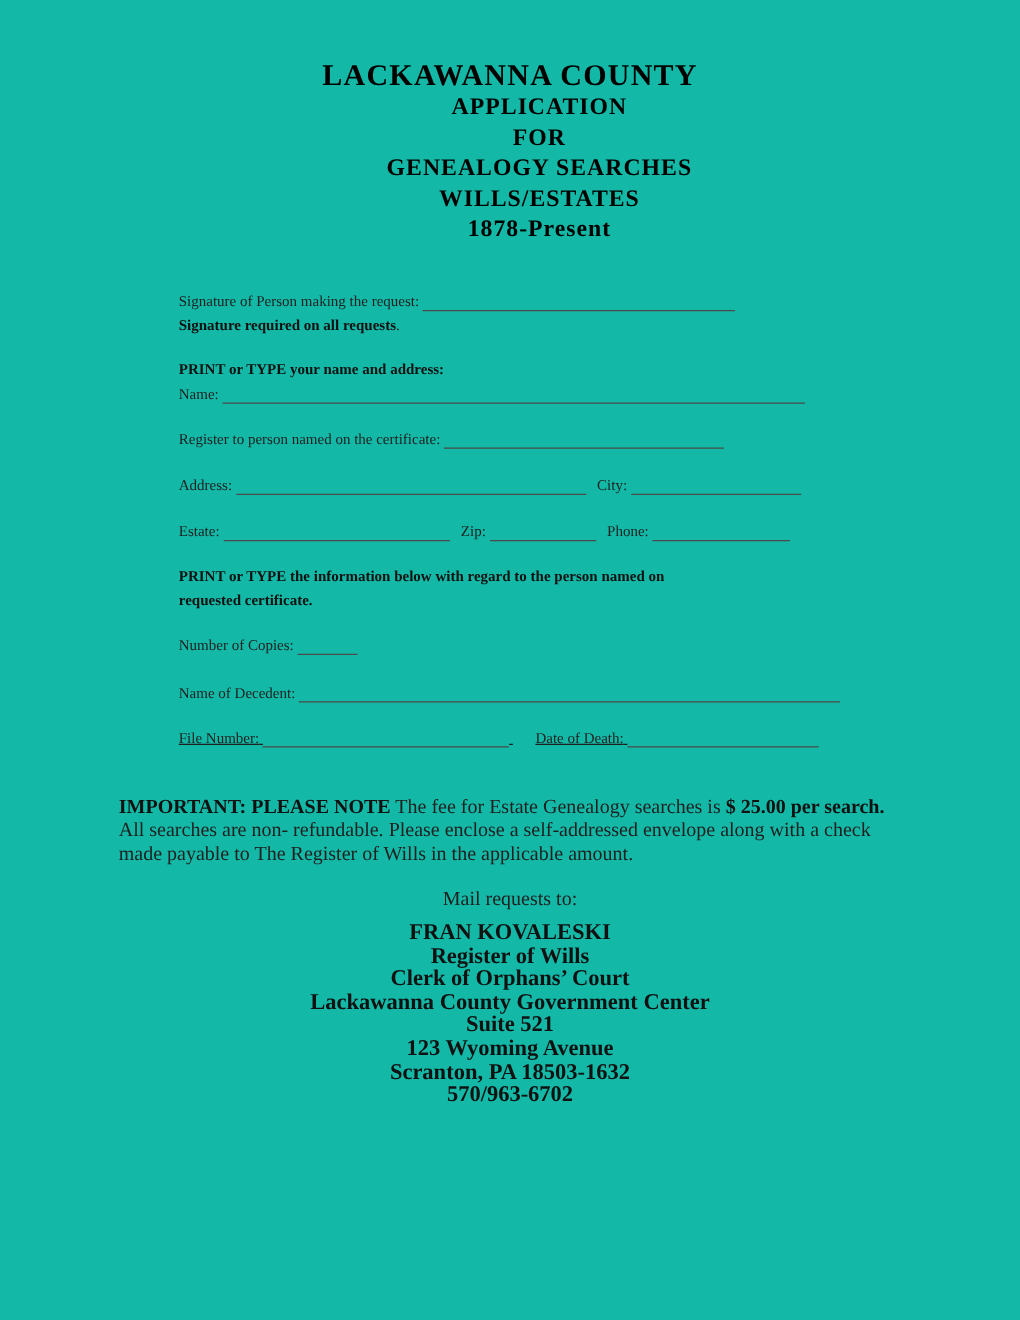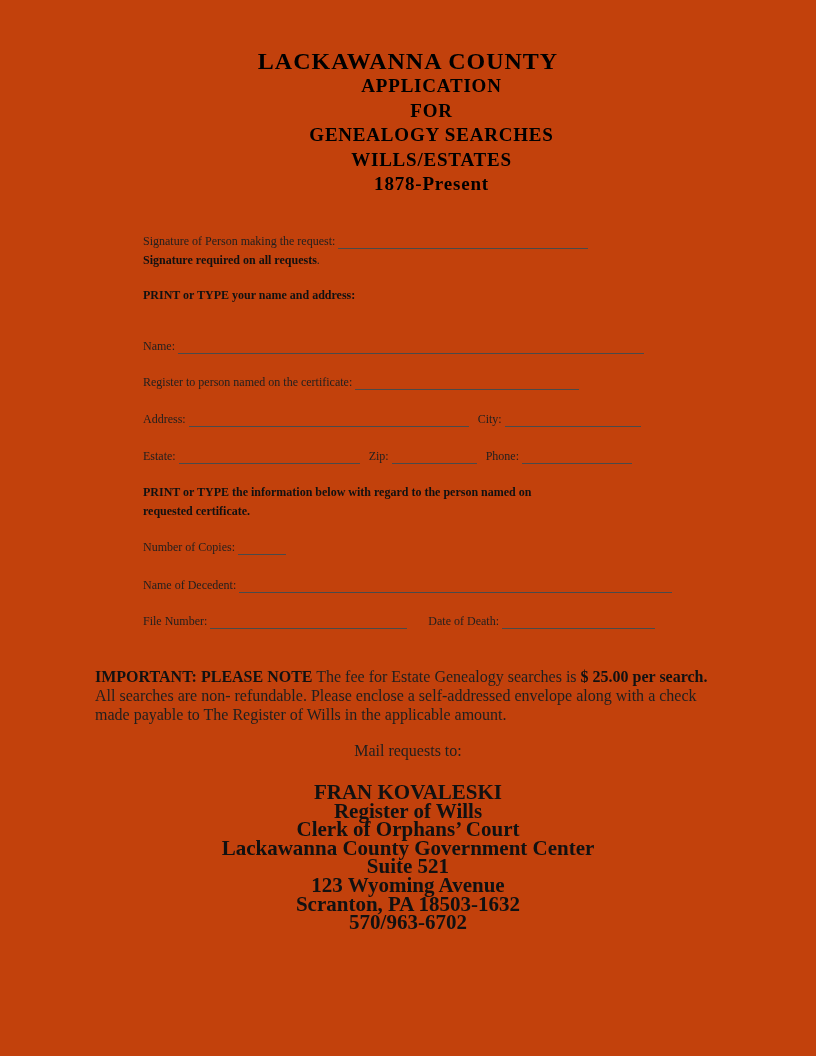--- a/index.html
+++ b/index.html
@@ -10,7 +10,7 @@
     color:#1f1f1f;
     -webkit-font-smoothing:antialiased;
   }
-  .page { position:relative; width:816px; height:1056px; background:#c2410c; overflow:hidden; }
+  .page { position:relative; width:816px; height:1056px; background:#14b8a6; overflow:hidden; }
 
   
   .title-block { text-align:center; padding-top:48px; color:#000; font-weight:bold; }

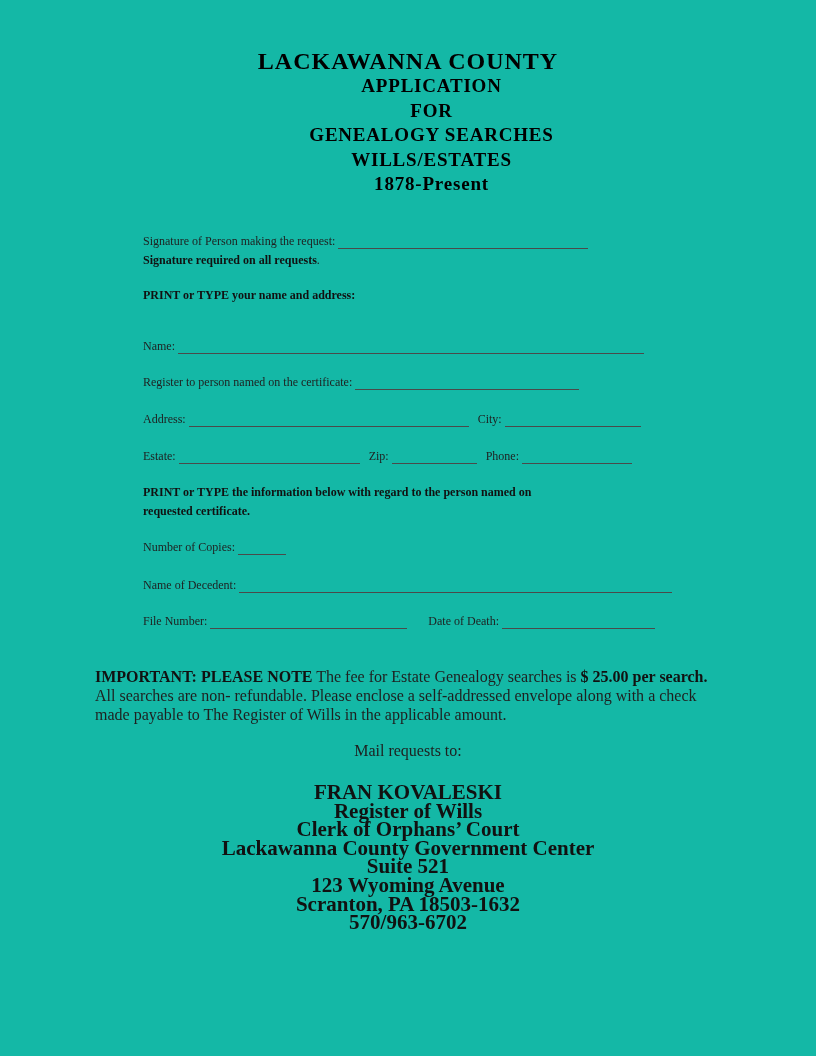--- a/index.html
+++ b/index.html
@@ -46,7 +46,7 @@
   .r-sig      { margin-top:35px; }
   .r-signote  { margin-top:0.5px; }
   .r-head1    { margin-top:17px; }
-  .r-name     { margin-top:32px; }
+  .r-name     { margin-top:1px; }
   .r-rel      { margin-top:18px; }
   .r-addr     { margin-top:18.5px; }
   .r-state    { margin-top:18px; }

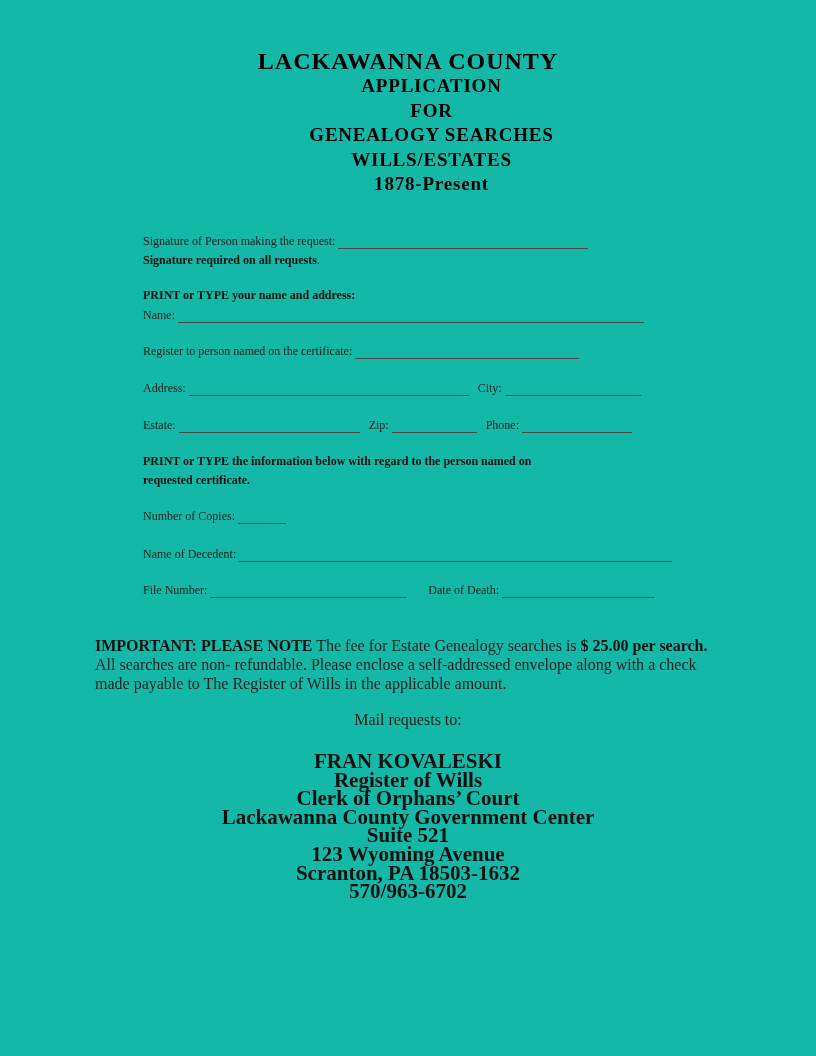--- a/index.html
+++ b/index.html
@@ -53,7 +53,7 @@
   .r-head2    { margin-top:18px; }
   .r-copies   { margin-top:18px; }
   .r-dec      { margin-top:19px; }
-  .r-file     { margin-top:17.5px; }
+  .r-file     { margin-top:17.5px;text-decoration:underline; }
   .ml-gap     { margin-left:18px; }
   .ml-sm      { margin-left:6px; }
 

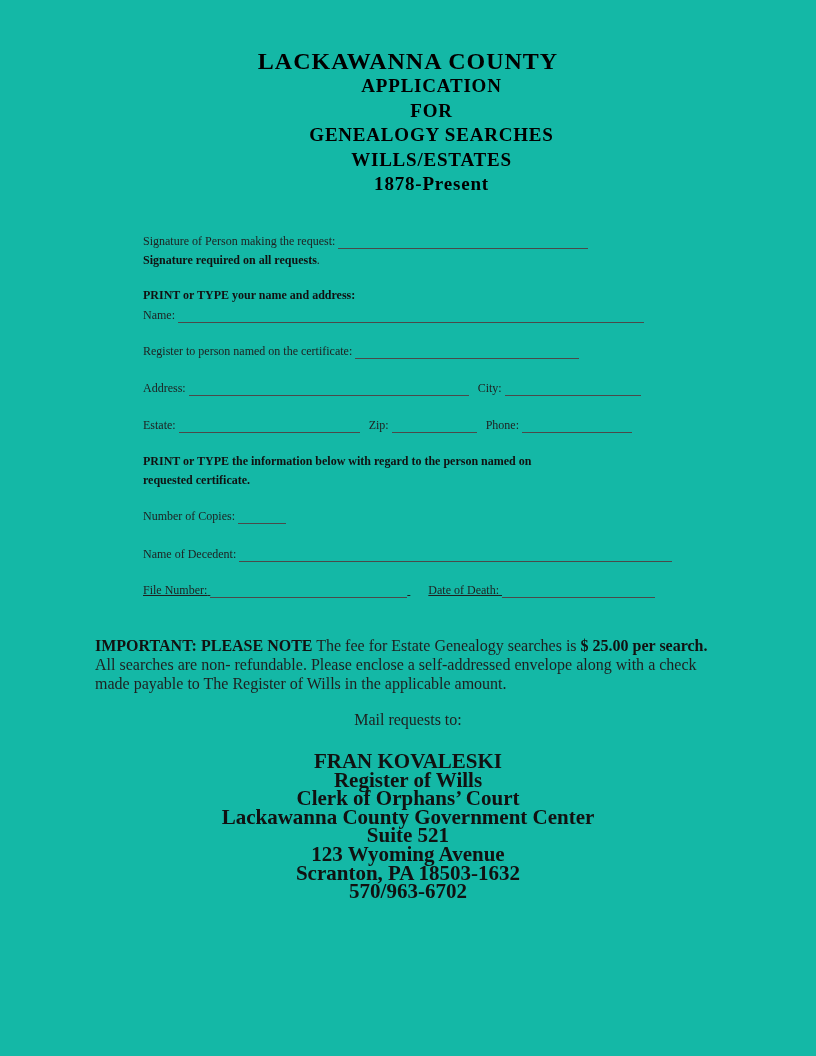--- a/index.html
+++ b/index.html
@@ -62,7 +62,7 @@
 
   
   .mail-intro { margin-top:18px; text-align:center; font-size:16px; line-height:18.5px; }
-  .mail-block { margin-top:23px; text-align:center; font-size:21px; line-height:18.6px; font-weight:bold; color:#111; }
+  .mail-block { margin-top:7px; text-align:center; font-size:18px; line-height:18.6px; font-weight:bold; color:#111; }
 </style>
 </head>
 <body>

